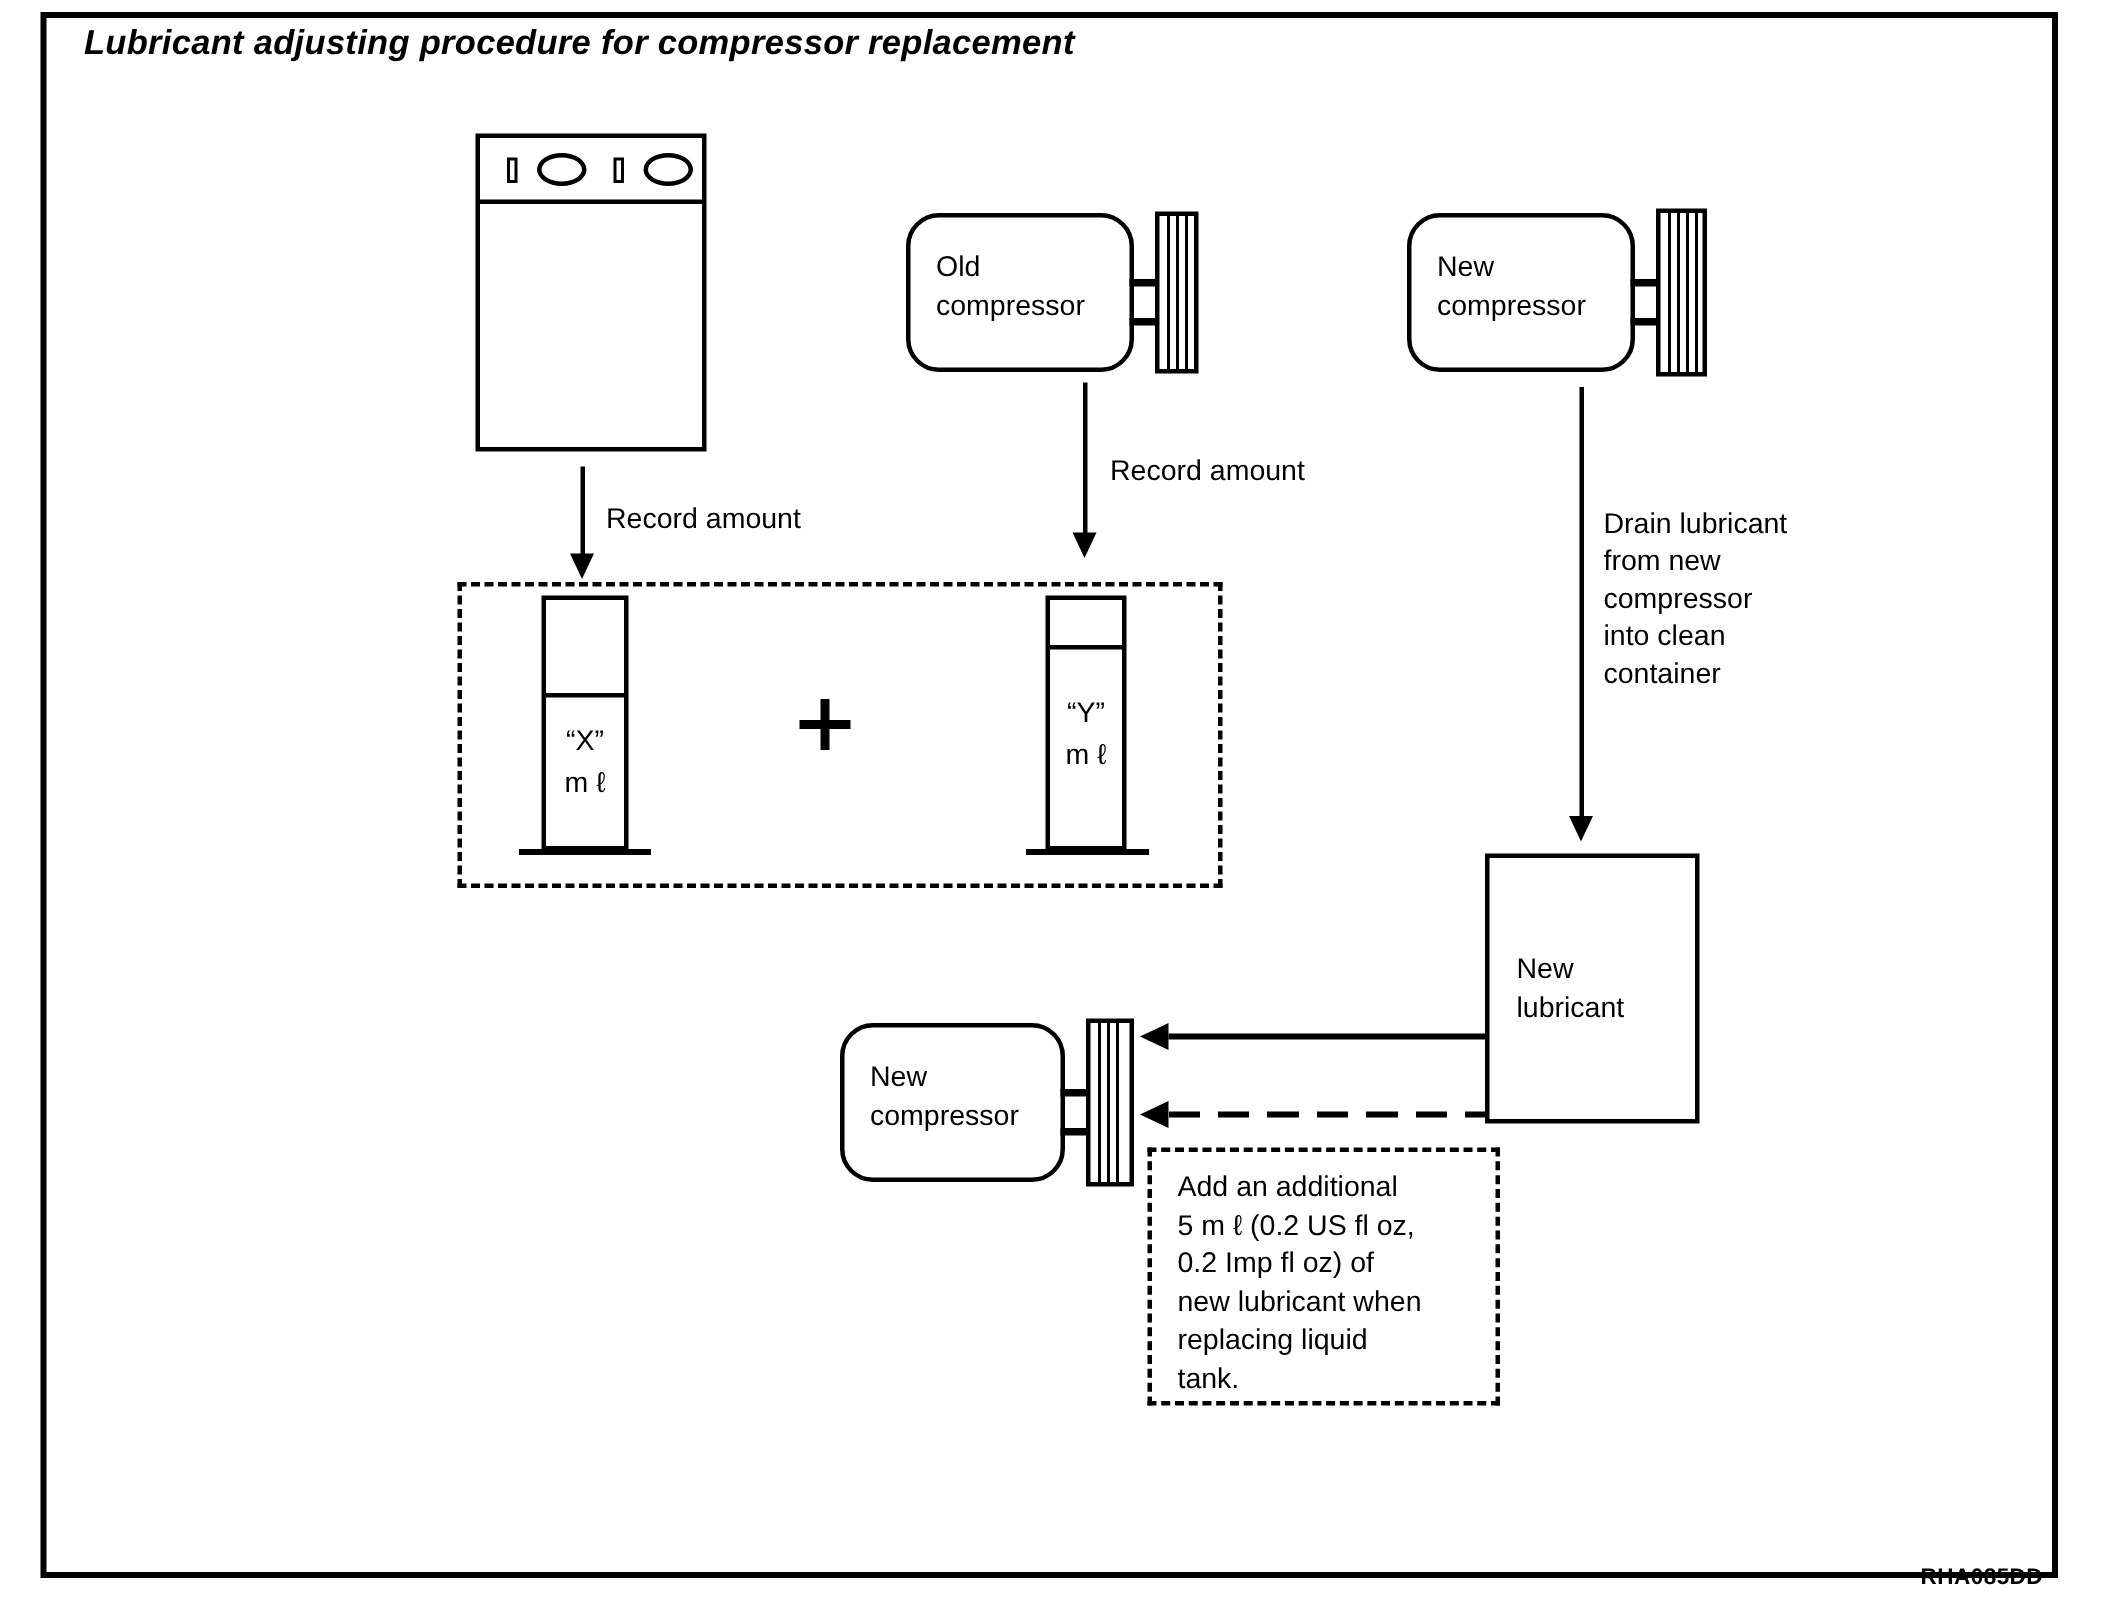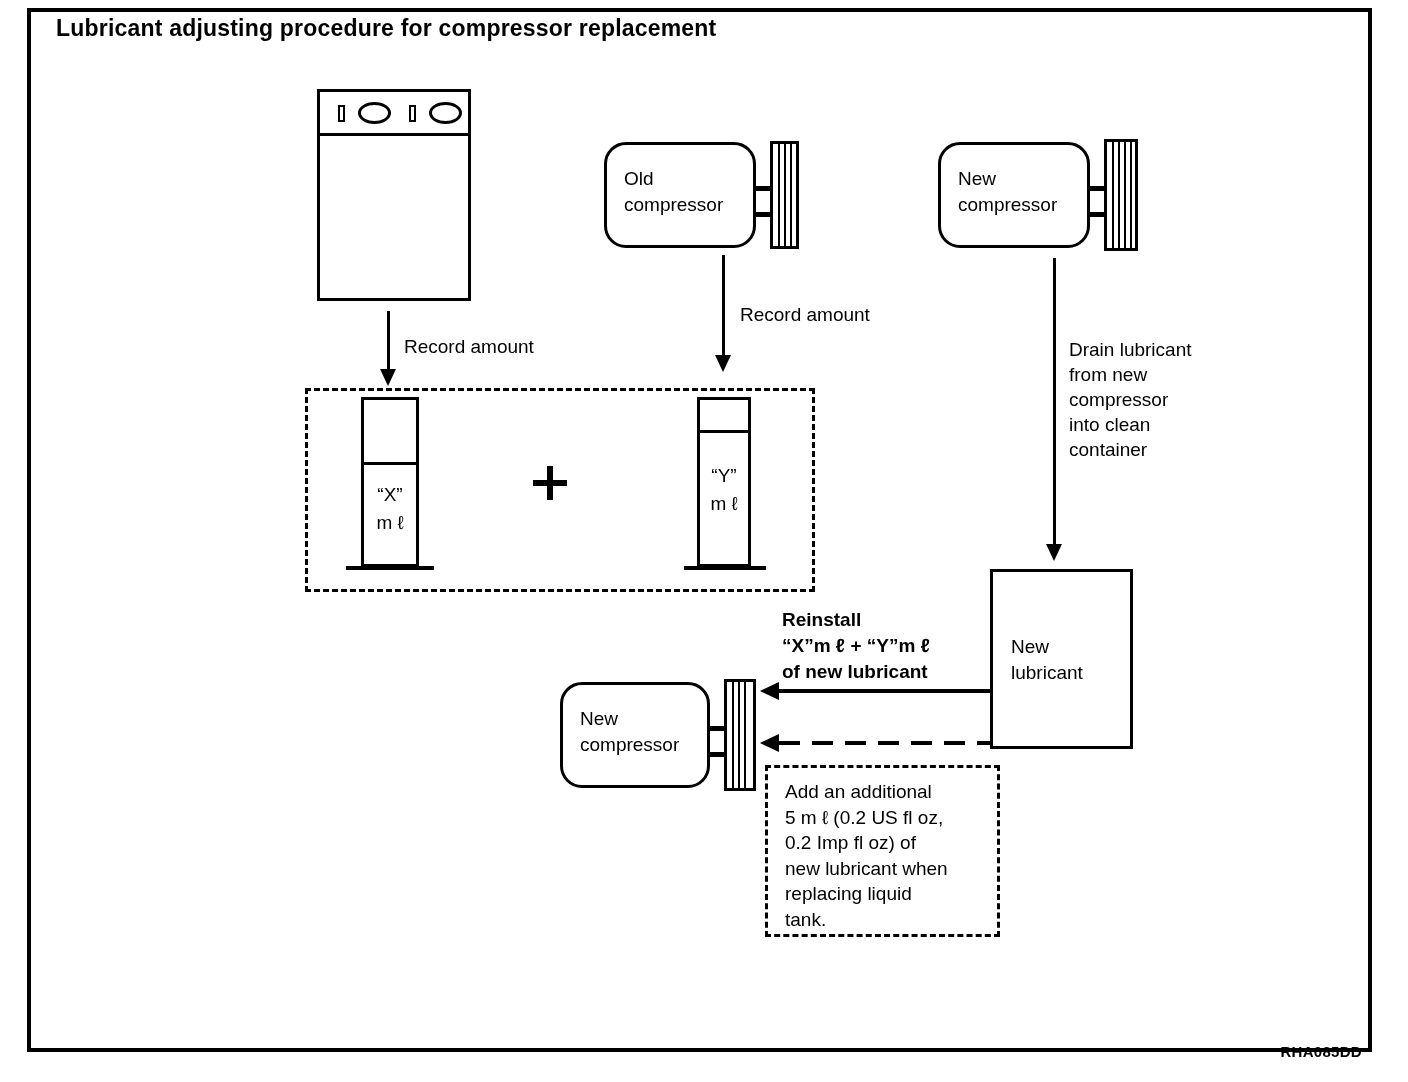--- a/index.html
+++ b/index.html
@@ -37,6 +37,7 @@
     font-weight: bold;
     letter-spacing: 0.2px;
     white-space: nowrap;
+    font-style: italic;
   }
   
   .txt {

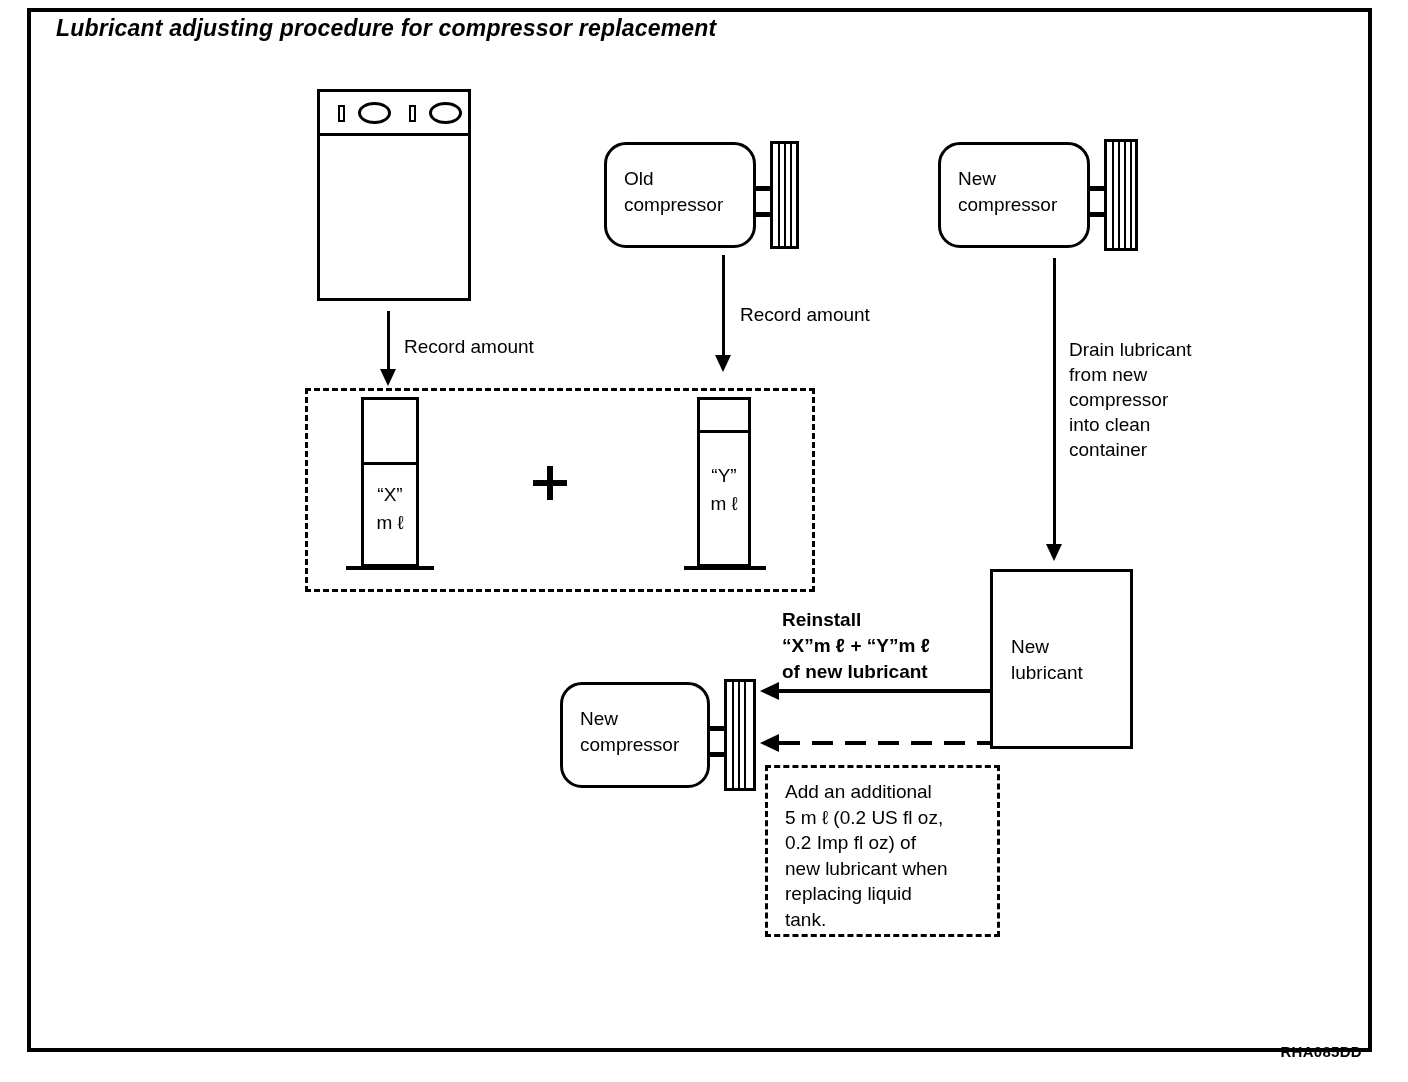--- a/index.html
+++ b/index.html
@@ -354,9 +354,6 @@
 lubricant</div>
   </div>
 
-  <div class="txt bold" style="left:782px; top:607px; line-height:26px;">Reinstall
-“X”m ℓ  +  “Y”m ℓ
-of new lubricant</div>
 
   <div class="compressor" style="left:560px; top:682px; width:186px; height:106px;">
     <div class="comp-body" style="width:150px; height:106px;"></div>

